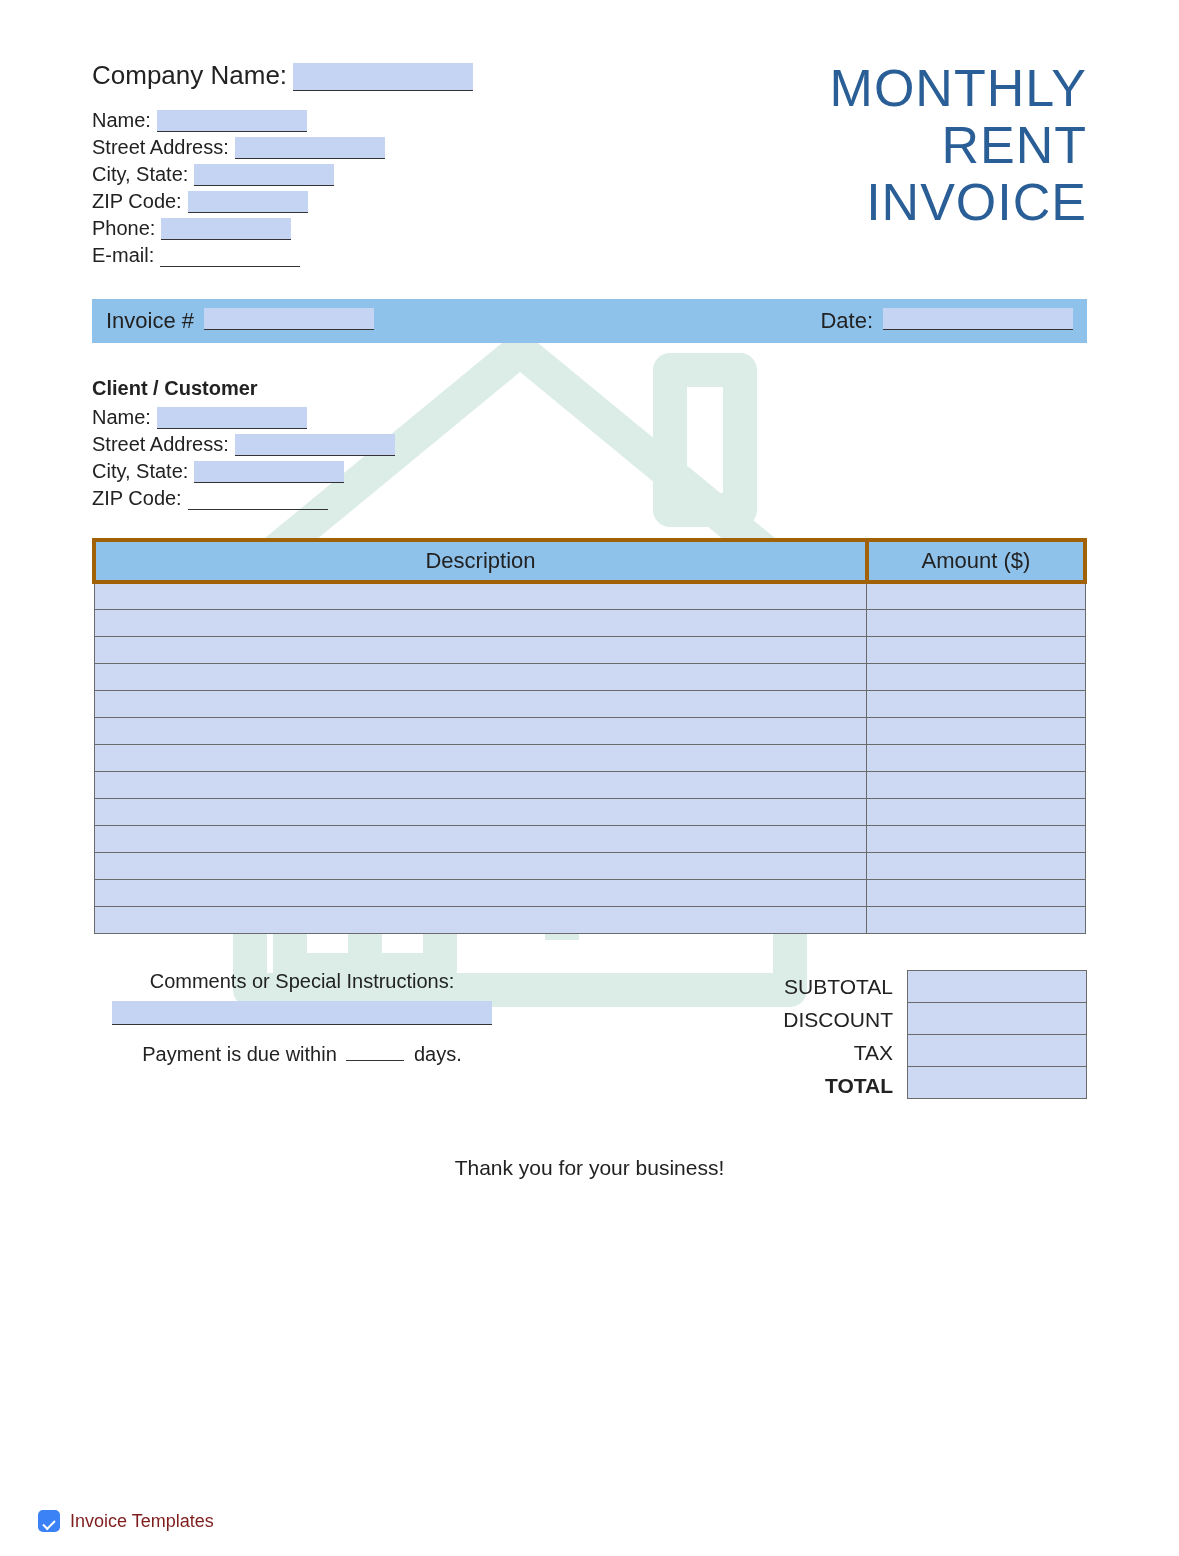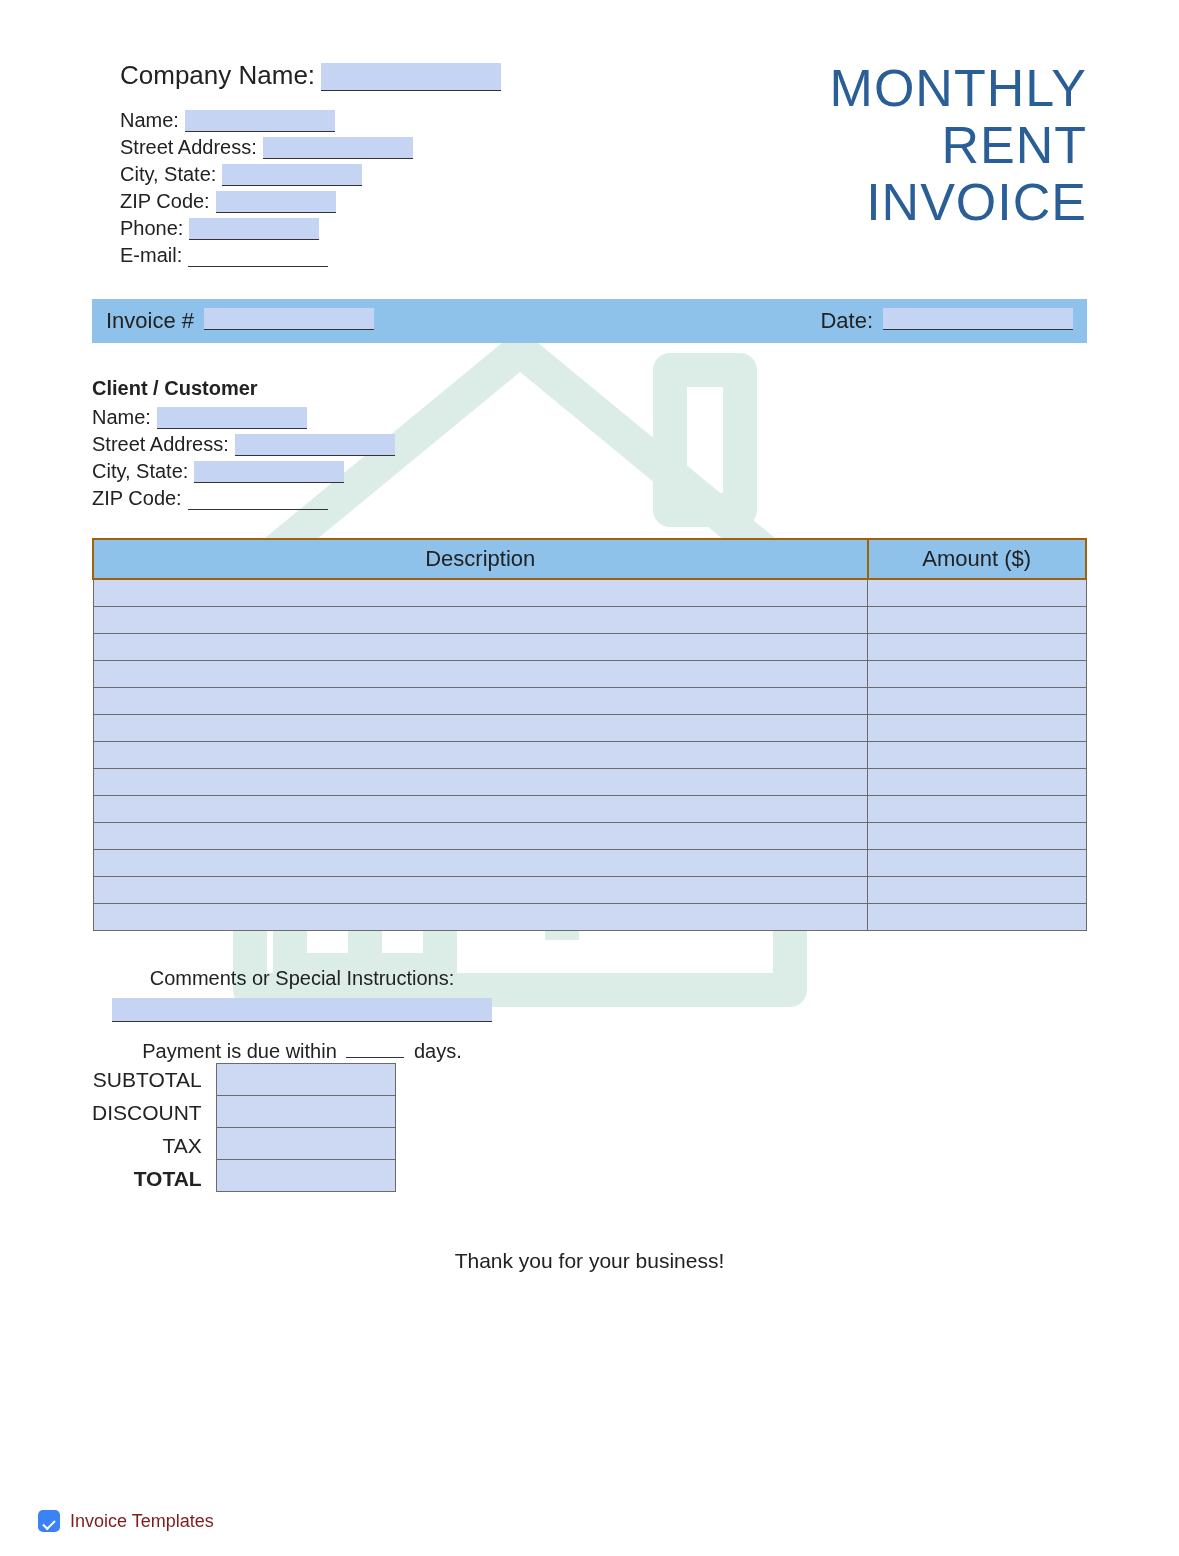--- a/index.html
+++ b/index.html
@@ -39,7 +39,6 @@
     display: flex;
     justify-content: space-between;
     align-items: flex-start;
-    margin-left: 28px;
   }
   .company-block { font-size: 20px; }
   .company-row.big {

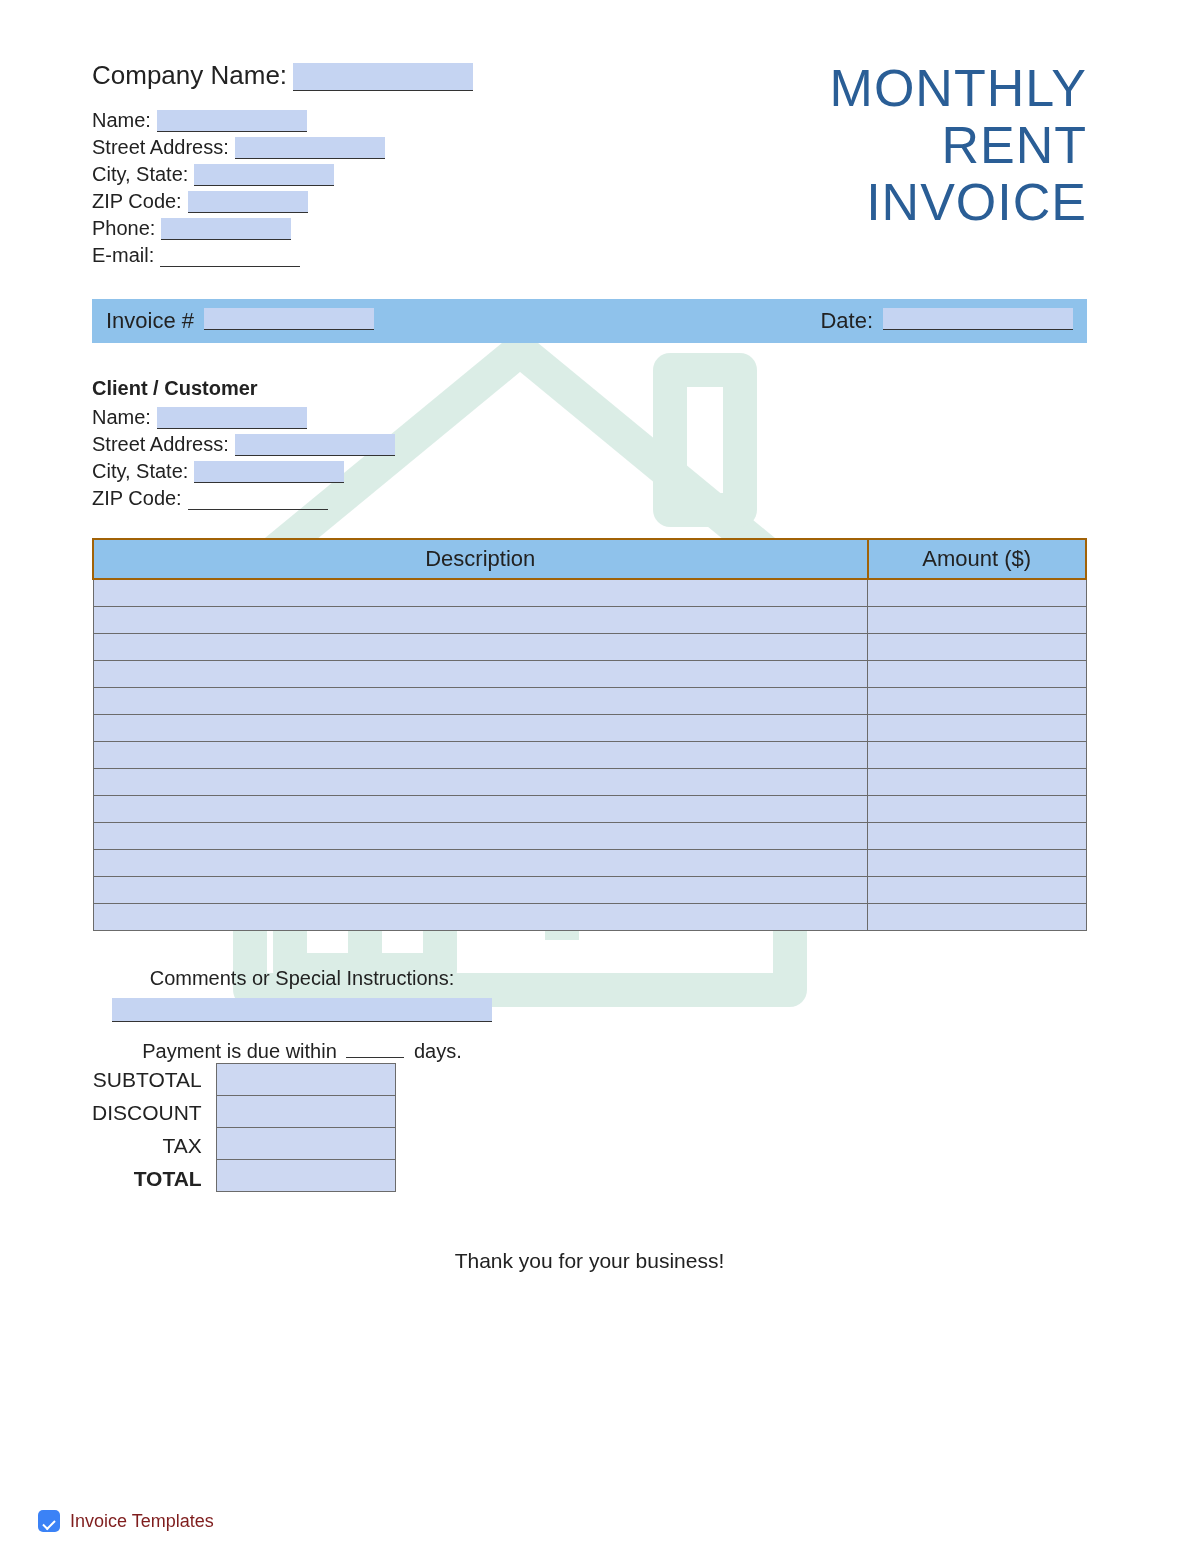--- a/index.html
+++ b/index.html
@@ -102,7 +102,7 @@
     font-weight: 400;
     font-size: 22px;
     padding: 6px 10px;
-    border: 2px solid #a16207;
+    border: 4px solid #a16207;
   }
   table.items th.desc { text-align: center; width: 78%; }
   table.items th.amt  { text-align: center; width: 22%; }

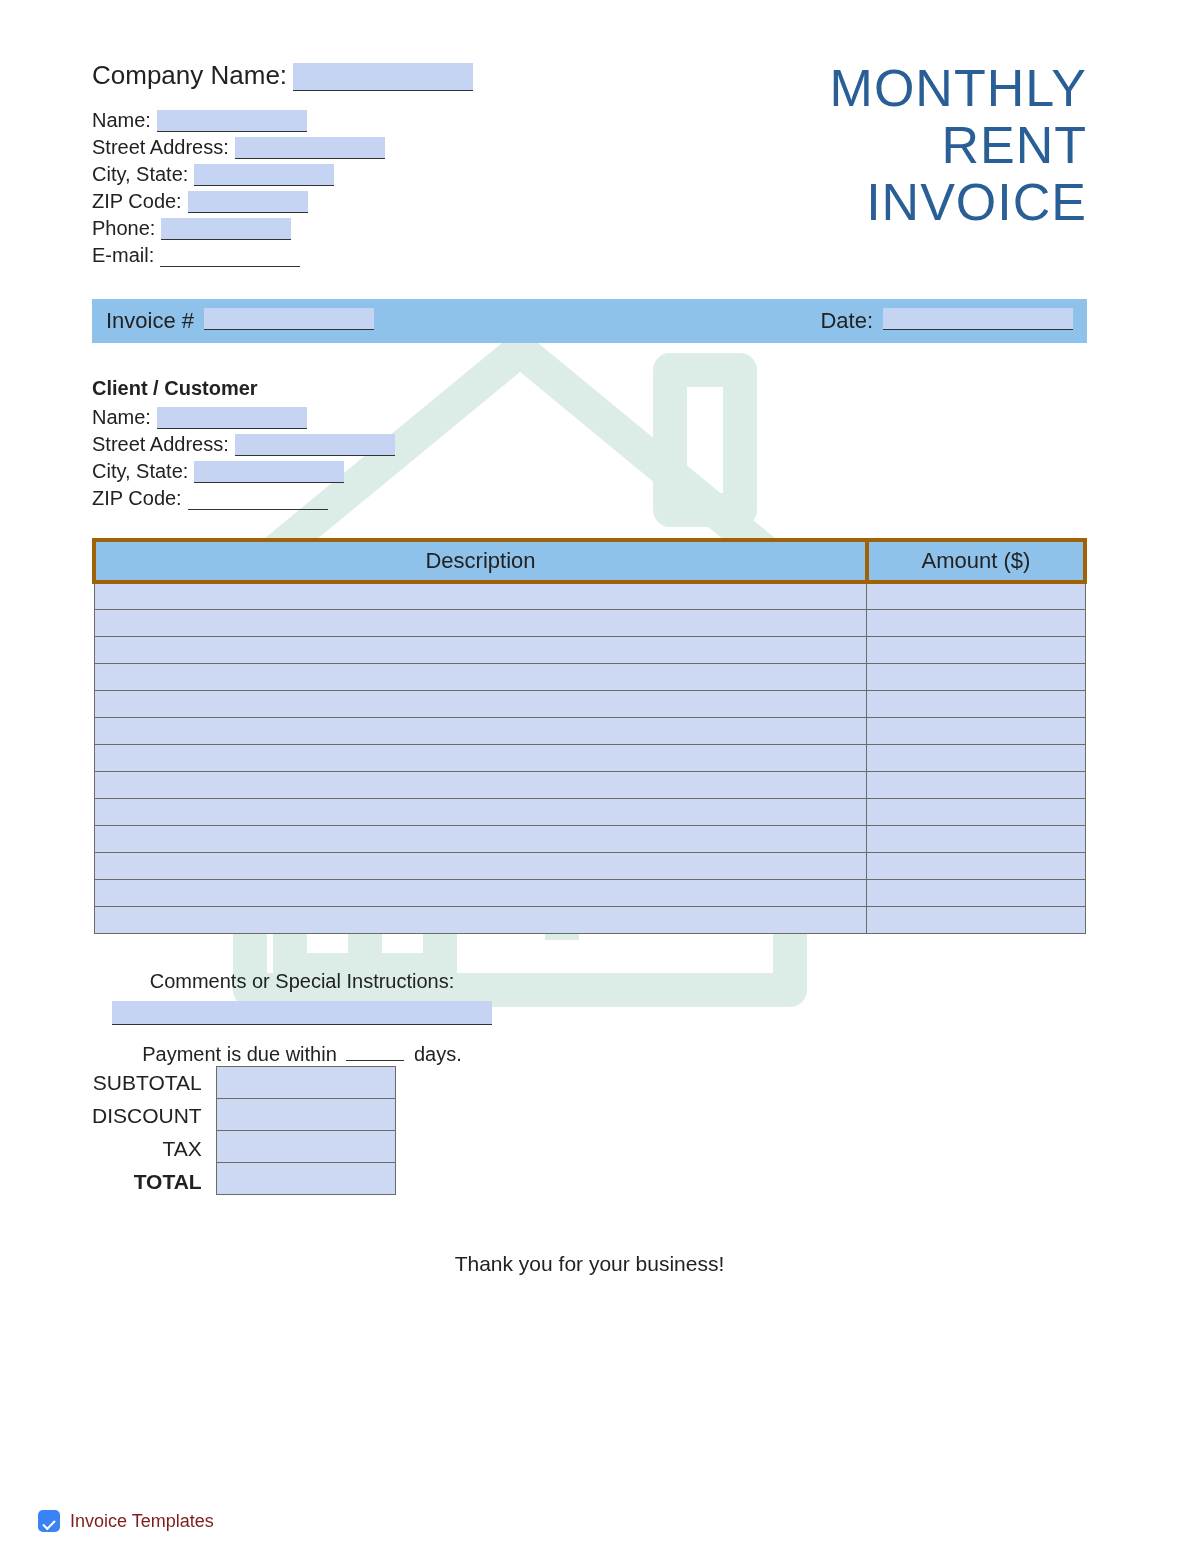--- a/index.html
+++ b/index.html
@@ -118,7 +118,6 @@
     display: flex;
     justify-content: space-between;
     margin-top: 36px;
-    flex-direction: column;
   }
   .comments {
     width: 420px;

